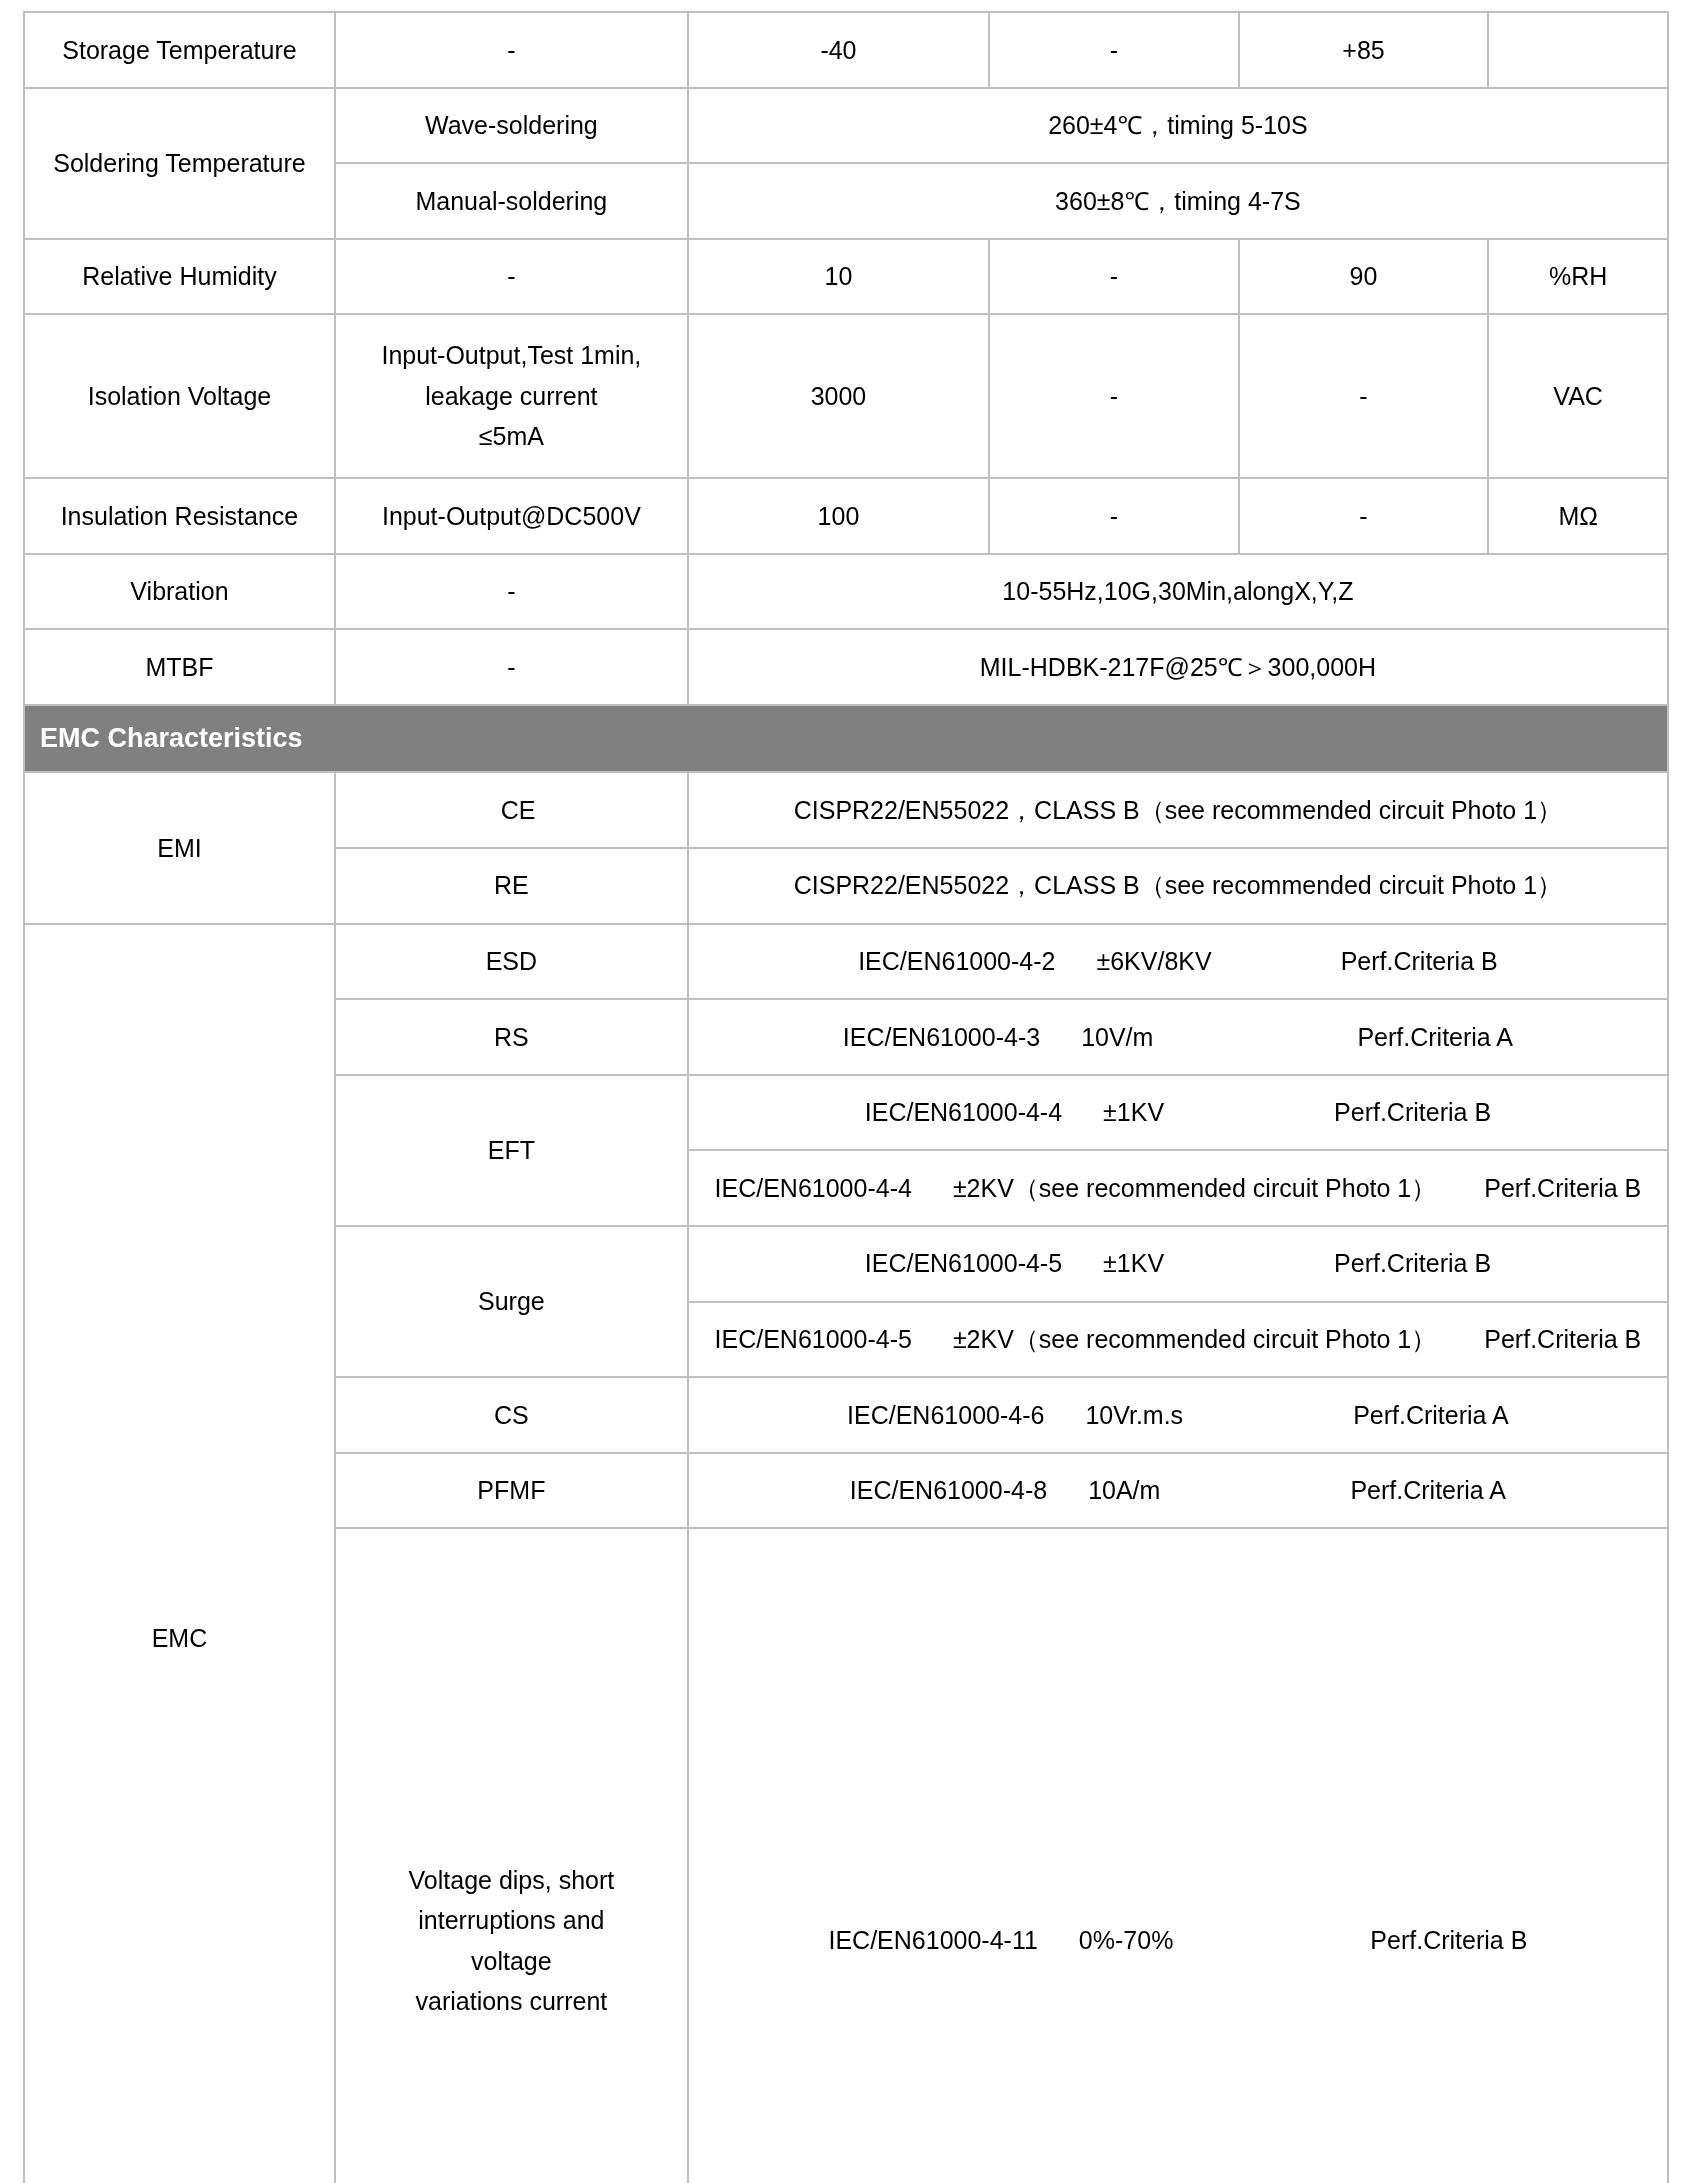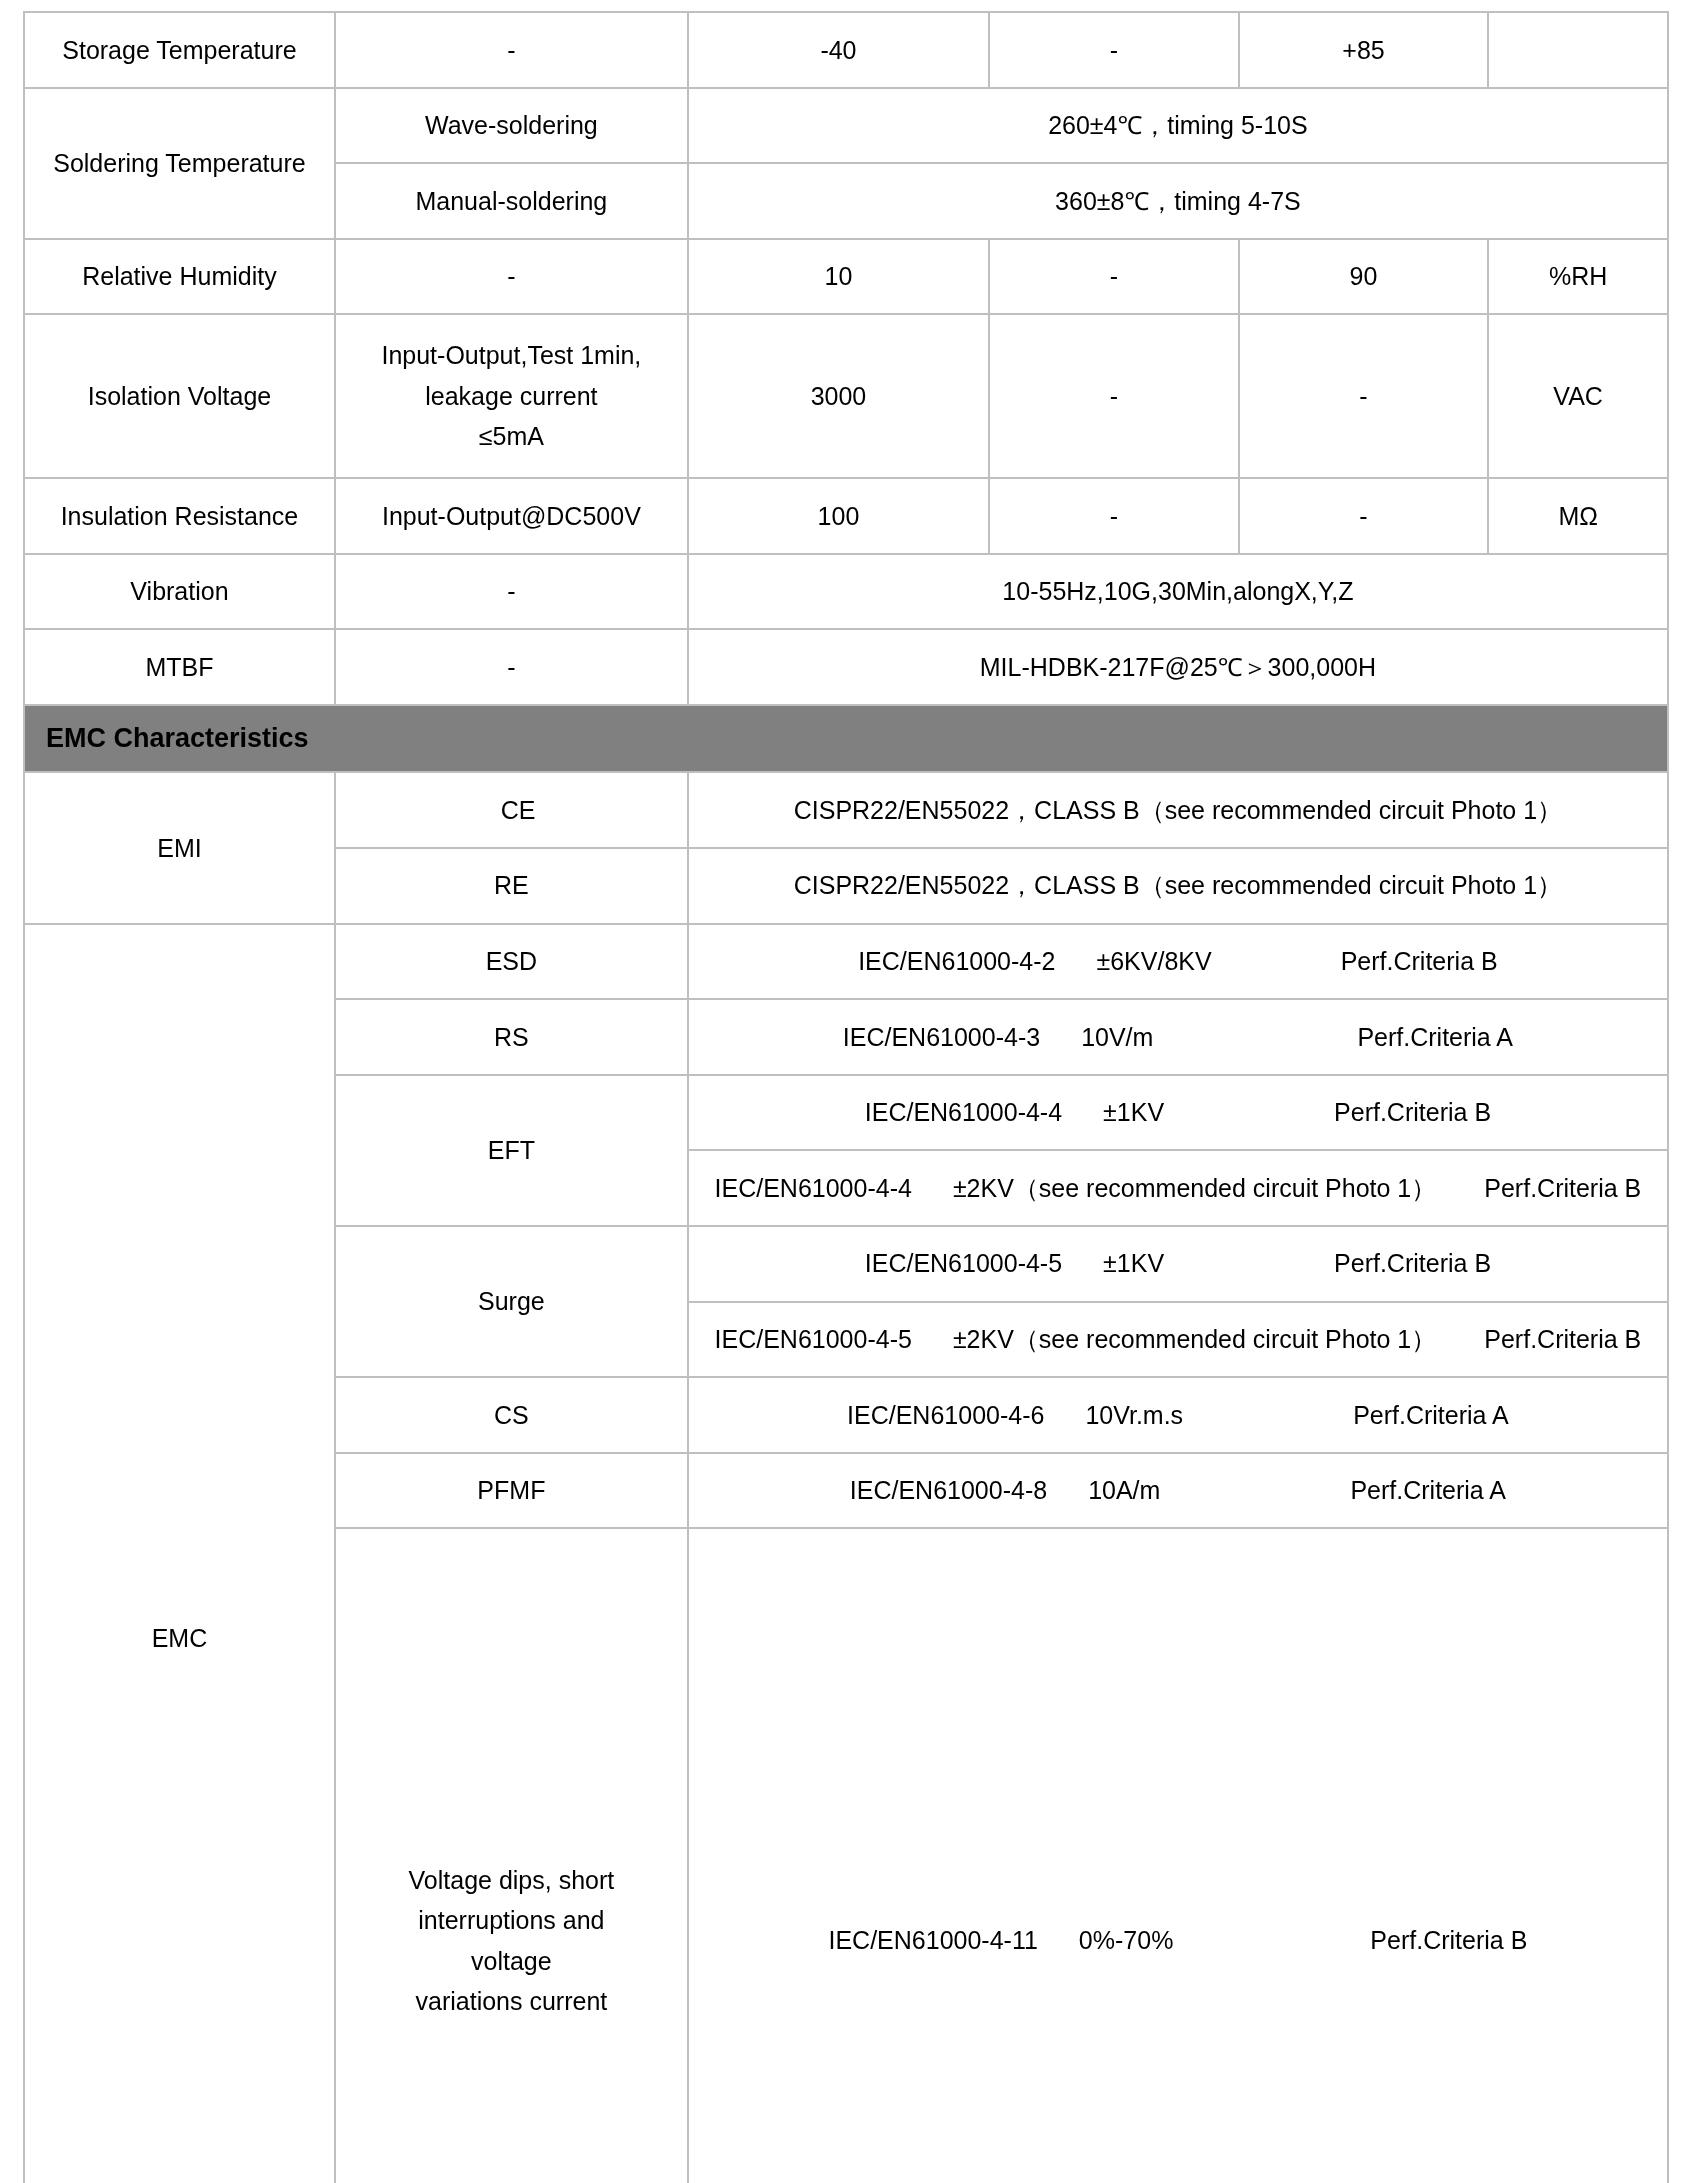--- a/index.html
+++ b/index.html
@@ -51,10 +51,10 @@
   
   tr.section-row td {
     background: #808080;
-    color: #000000;
+    color: #ffffff;
     font-weight: bold;
     text-align: left;
-    padding-left: 21px;
+    padding-left: 15px;
     font-size: 27px;
     height: 52px;
     border-left: 2.7px solid #bfbfbf;

